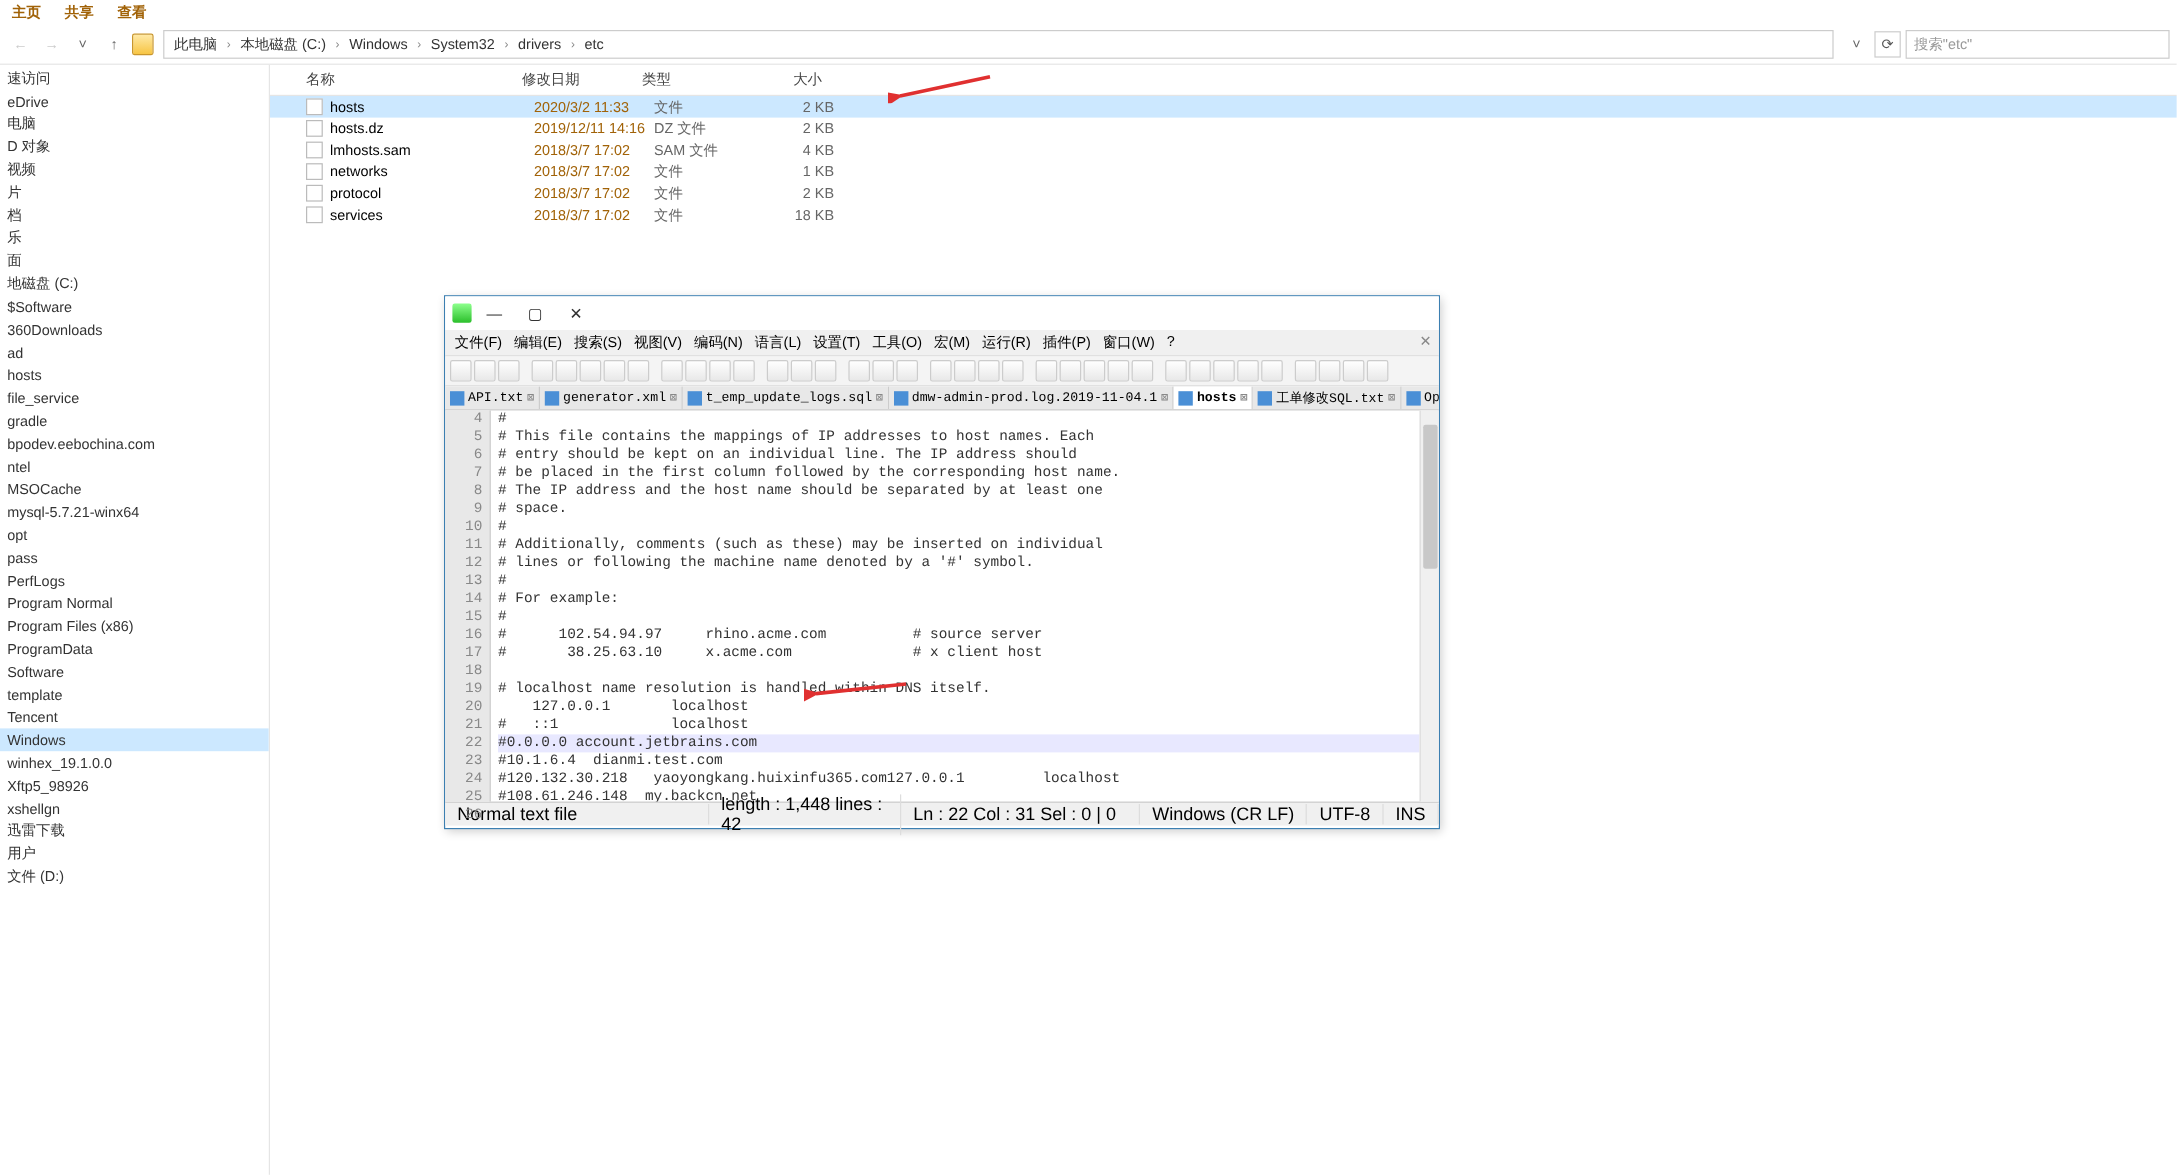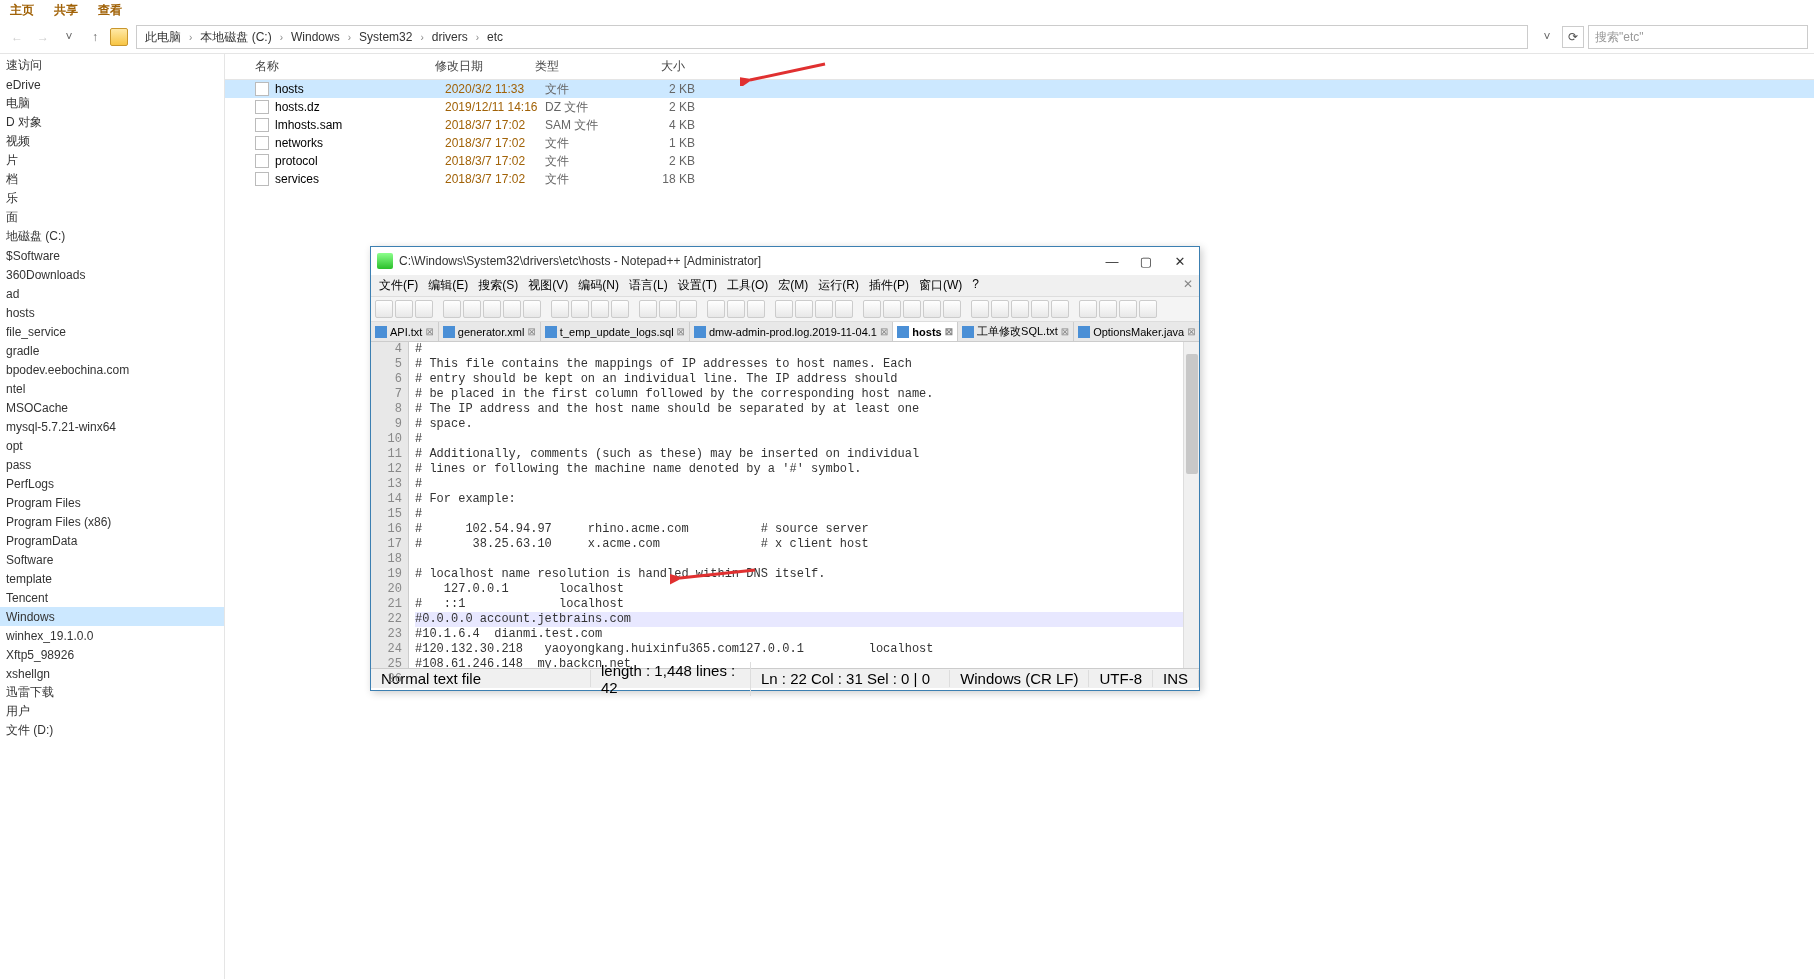--- a/index.html
+++ b/index.html
@@ -210,7 +210,6 @@
 <div class="npp">
   <div class="npp-title">
     <div class="npp-ico"></div>
-    <div class="npp-title-txt">C:\Windows\System32\drivers\etc\hosts - Notepad++ [Administrator]</div>
     <div class="win-btns">
       <div class="win-btn">—</div>
       <div class="win-btn">▢</div>

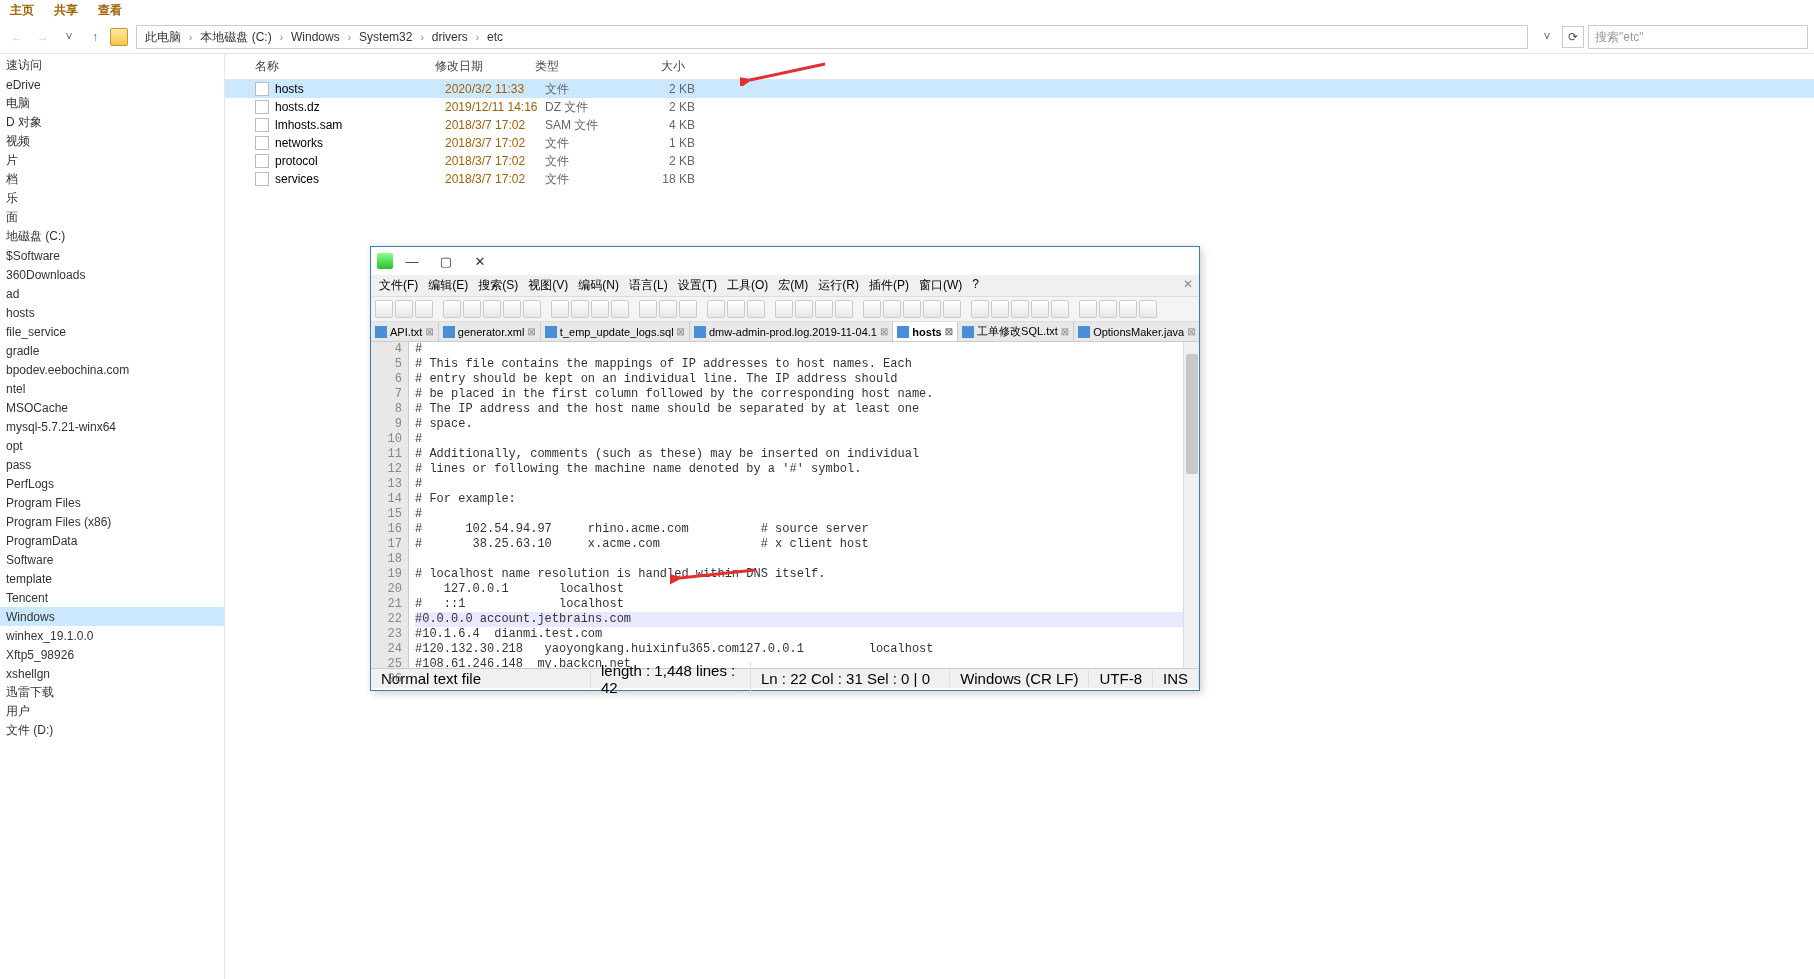--- a/index.html
+++ b/index.html
@@ -50,7 +50,7 @@
 .tb-btn { width: 18px; height: 18px; border: 1px solid #ccc; background: linear-gradient(#fff,#e8e8e8); border-radius: 2px; }
 .tb-sep { width: 6px; }
 .npp-tabs { display: flex; background: #f0f0f0; border-bottom: 1px solid #ccc; height: 20px; overflow: hidden; }
-.npp-tab { display: flex; align-items: center; padding: 0 4px; border-right: 1px solid #ccc; background: #e8e8e8; font-size: 11px; white-space: nowrap; }
+.npp-tab { display: flex; align-items: center; padding: 0 4px; border-right: 1px solid #ccc; background: #e8e8e8; font-size: 11px; white-space: nowrap; font-family: Liberation Mono, monospace; }
 .npp-tab.active { background: #fff; font-weight: bold; }
 .npp-tab .tab-ico { width: 12px; height: 12px; background: #4a8fd6; margin-right: 3px; display: inline-block; }
 .npp-tab .tab-close { margin-left: 3px; color: #888; font-size: 10px; }

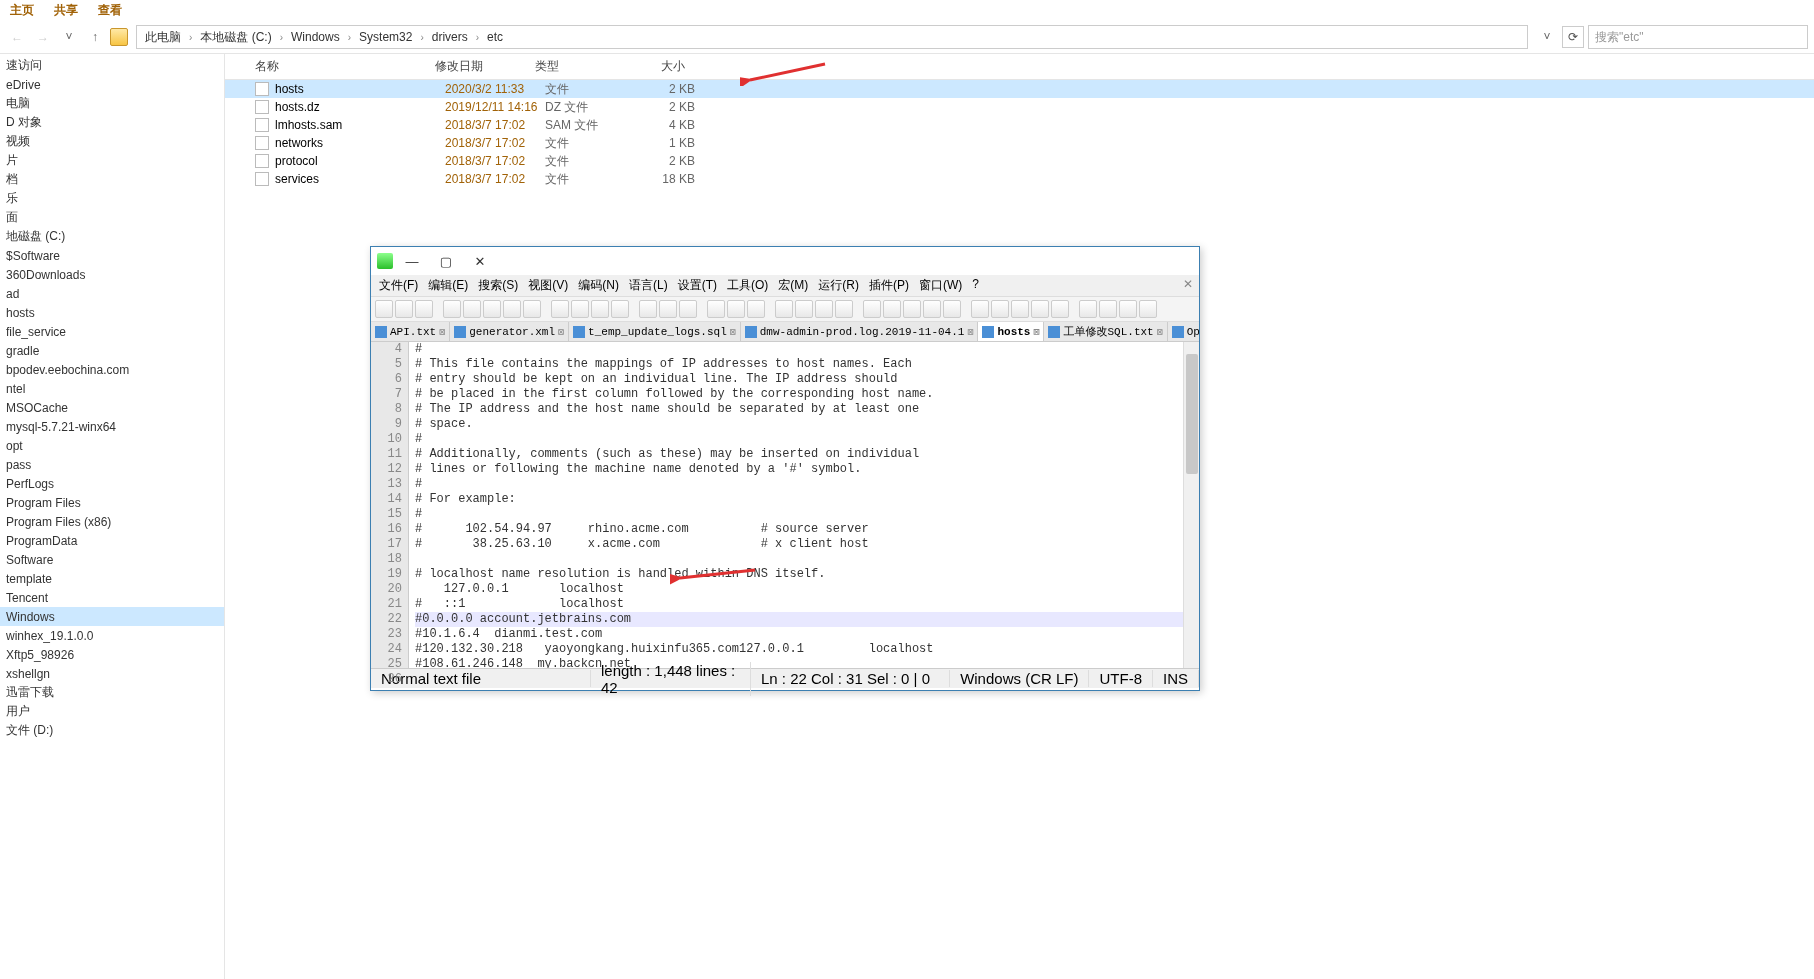--- a/index.html
+++ b/index.html
@@ -122,7 +122,7 @@
       <div class="side-item">opt</div>
       <div class="side-item">pass</div>
       <div class="side-item">PerfLogs</div>
-      <div class="side-item">Program Files</div>
+      <div class="side-item">Program Normal</div>
       <div class="side-item">Program Files (x86)</div>
       <div class="side-item">ProgramData</div>
       <div class="side-item">Software</div>

